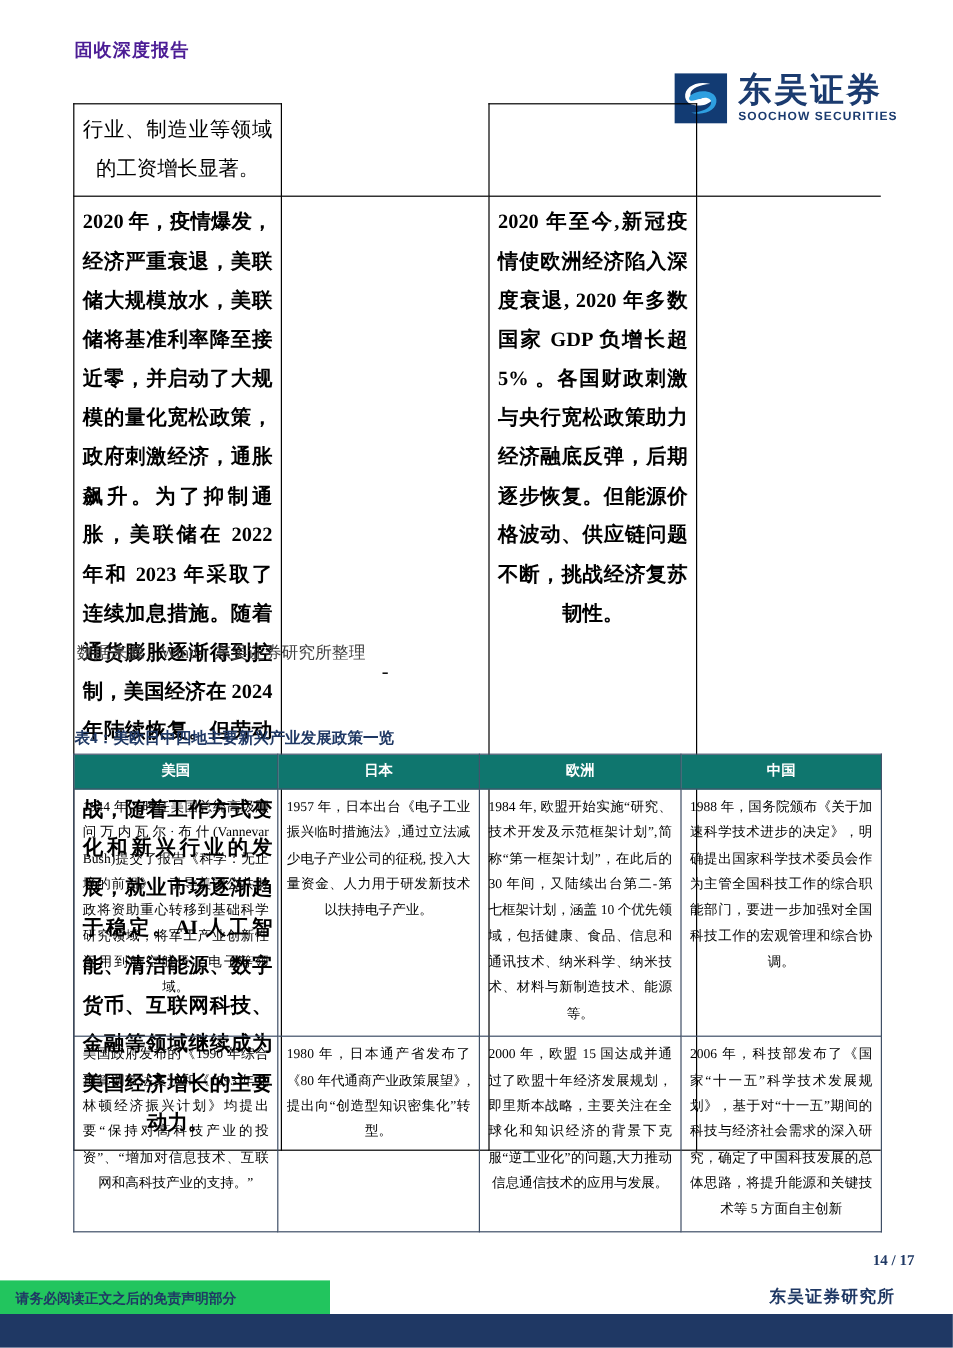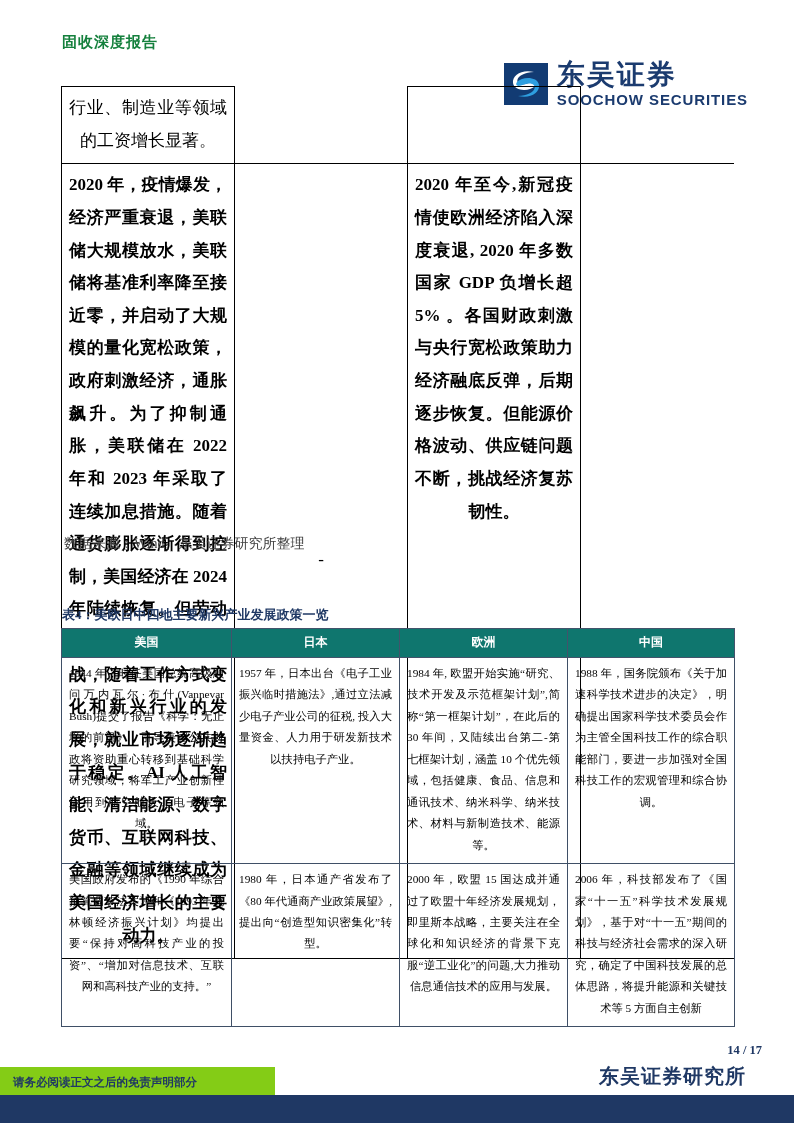--- a/index.html
+++ b/index.html
@@ -36,7 +36,7 @@
     top: 33px;
     font-size: 15px;
     font-weight: bold;
-    color: #15803d;
+    color: #4c1d95;
     letter-spacing: 1px;
     font-family: "Liberation Serif", "DejaVu Serif", serif;
   }

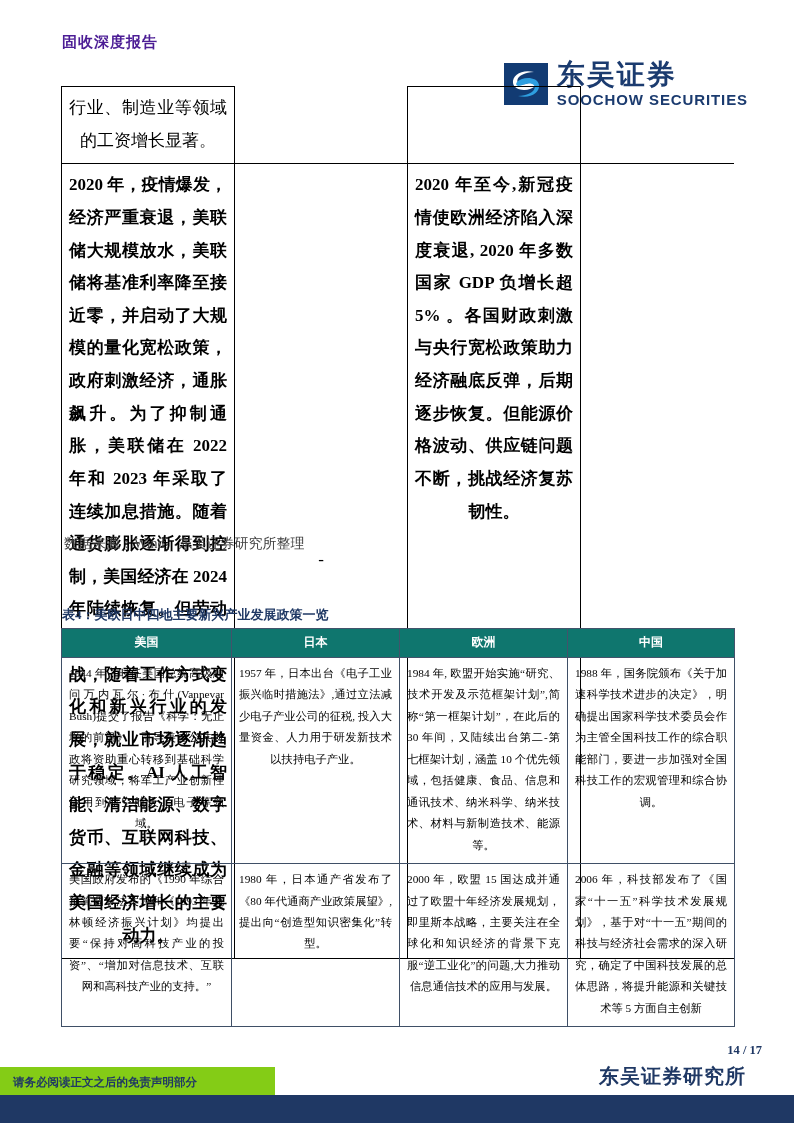--- a/index.html
+++ b/index.html
@@ -69,7 +69,7 @@
     font-family: "Liberation Serif", "DejaVu Serif", serif;
   }
   .brand-en {
-    font-size: 15px;
+    font-size: 10px;
     font-weight: bold;
     color: #1b3b6f;
     letter-spacing: 0.9px;

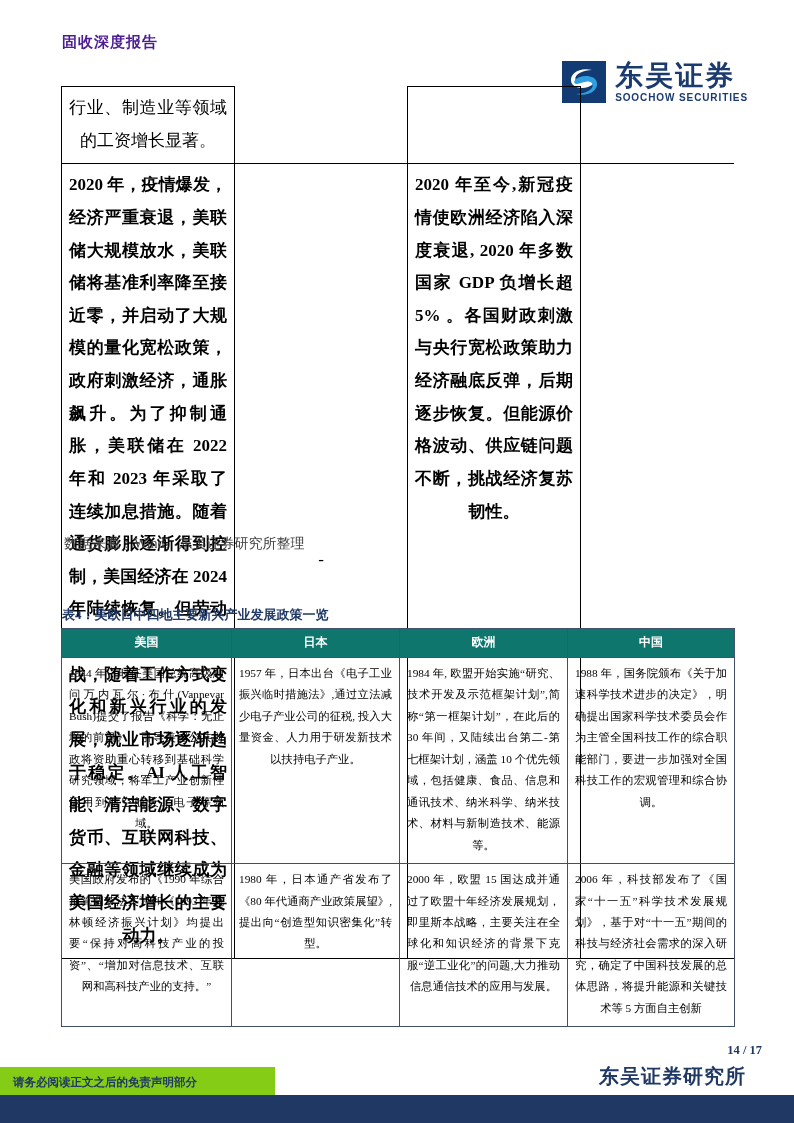--- a/index.html
+++ b/index.html
@@ -172,7 +172,7 @@
     bottom: 26px;
     width: 275px;
     height: 30px;
-    background: #84cc16;
+    background: #22c55e;
     color: #1f3864;
     font-size: 11.5px;
     font-weight: bold;

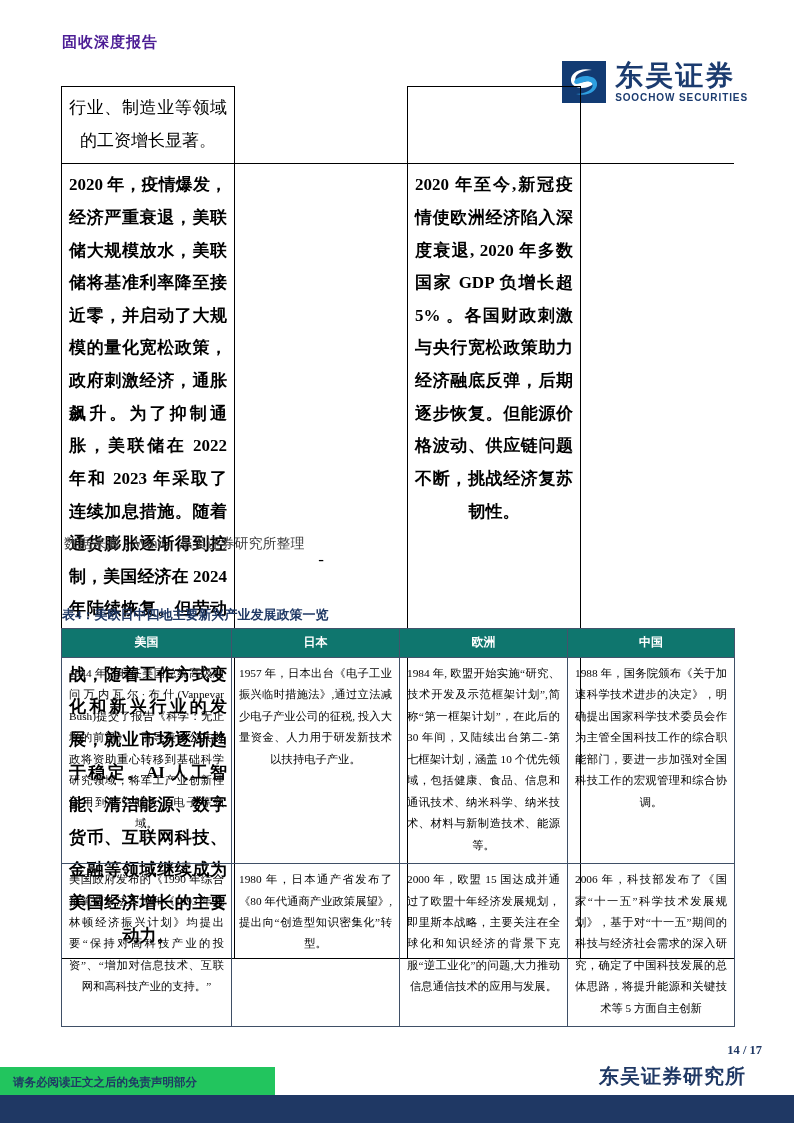--- a/index.html
+++ b/index.html
@@ -195,7 +195,7 @@
     position: absolute;
     right: 48px;
     bottom: 33px;
-    font-size: 20px;
+    font-size: 14px;
     font-weight: bold;
     color: #1f3864;
     letter-spacing: 1px;

